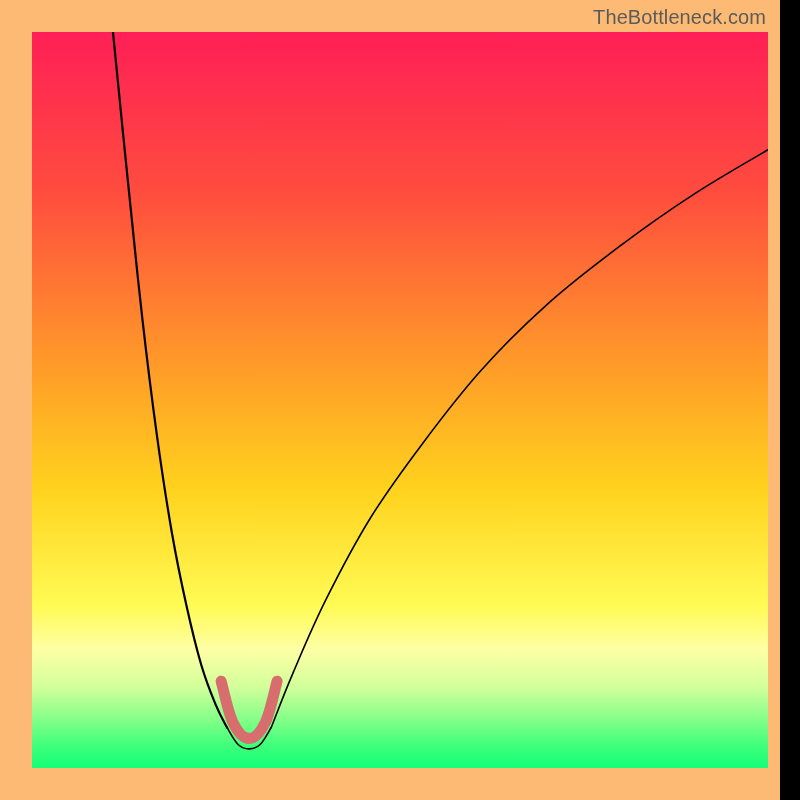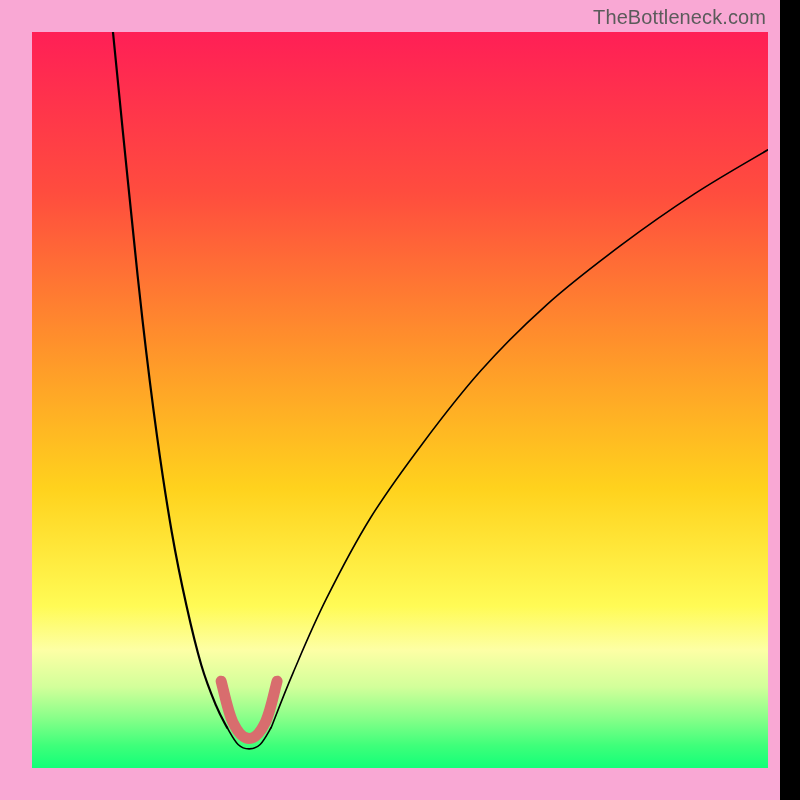--- a/index.html
+++ b/index.html
@@ -15,7 +15,7 @@
     position: relative;
     width: 780px;
     height: 800px;
-    background: #f9a8d4;
+    background: #fdba74;
   }
   .plot {
     position: absolute;

